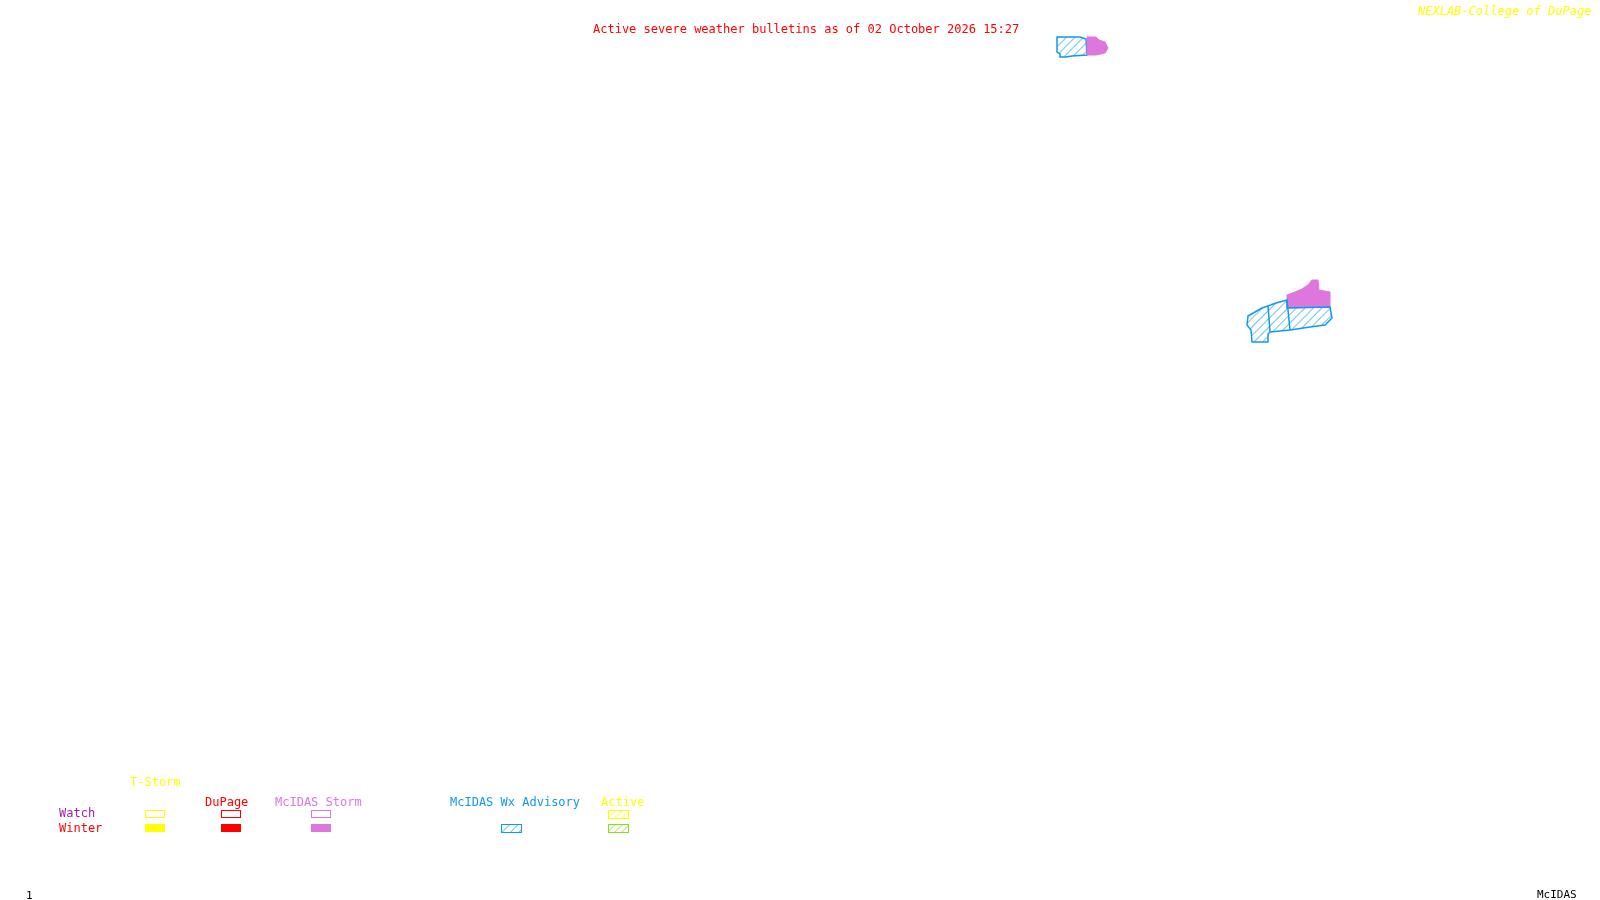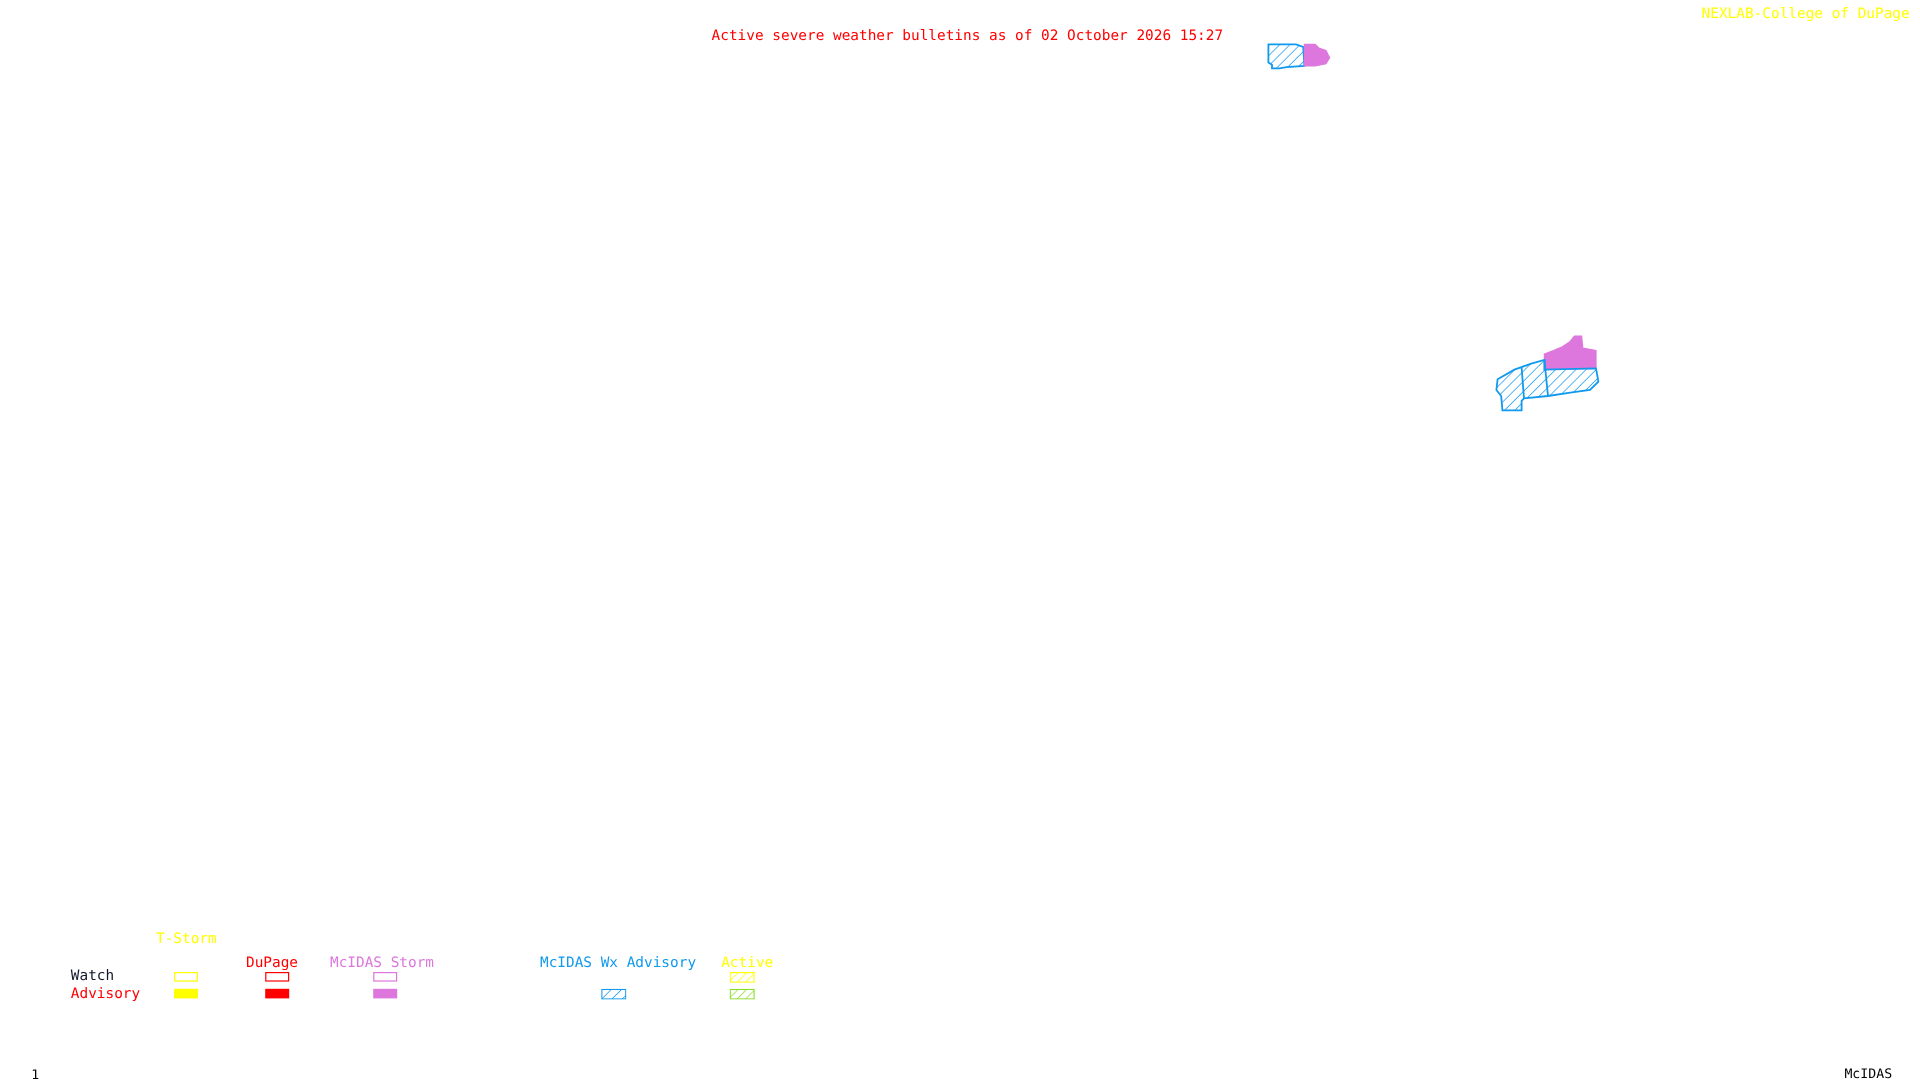--- a/index.html
+++ b/index.html
@@ -7,7 +7,7 @@
          font-family:"DejaVu Sans Mono", monospace; }
   .t { position:absolute; white-space:nowrap; font-size:12px; line-height:14px; }
   .title { left:593px; top:22px; color:#ff0000; }
-  .credit { left:1418px; top:4px; color:#ffff00; }
+  .credit { left:1418px; top:4px; color:#ffff00;font-style:italic; }
   .pagenum { left:26px; top:889px; color:#000; font-size:11px; }
   .mcidas { left:1537px; top:888px; color:#000; font-size:11px; }
   svg.map { position:absolute; left:0; top:0; }

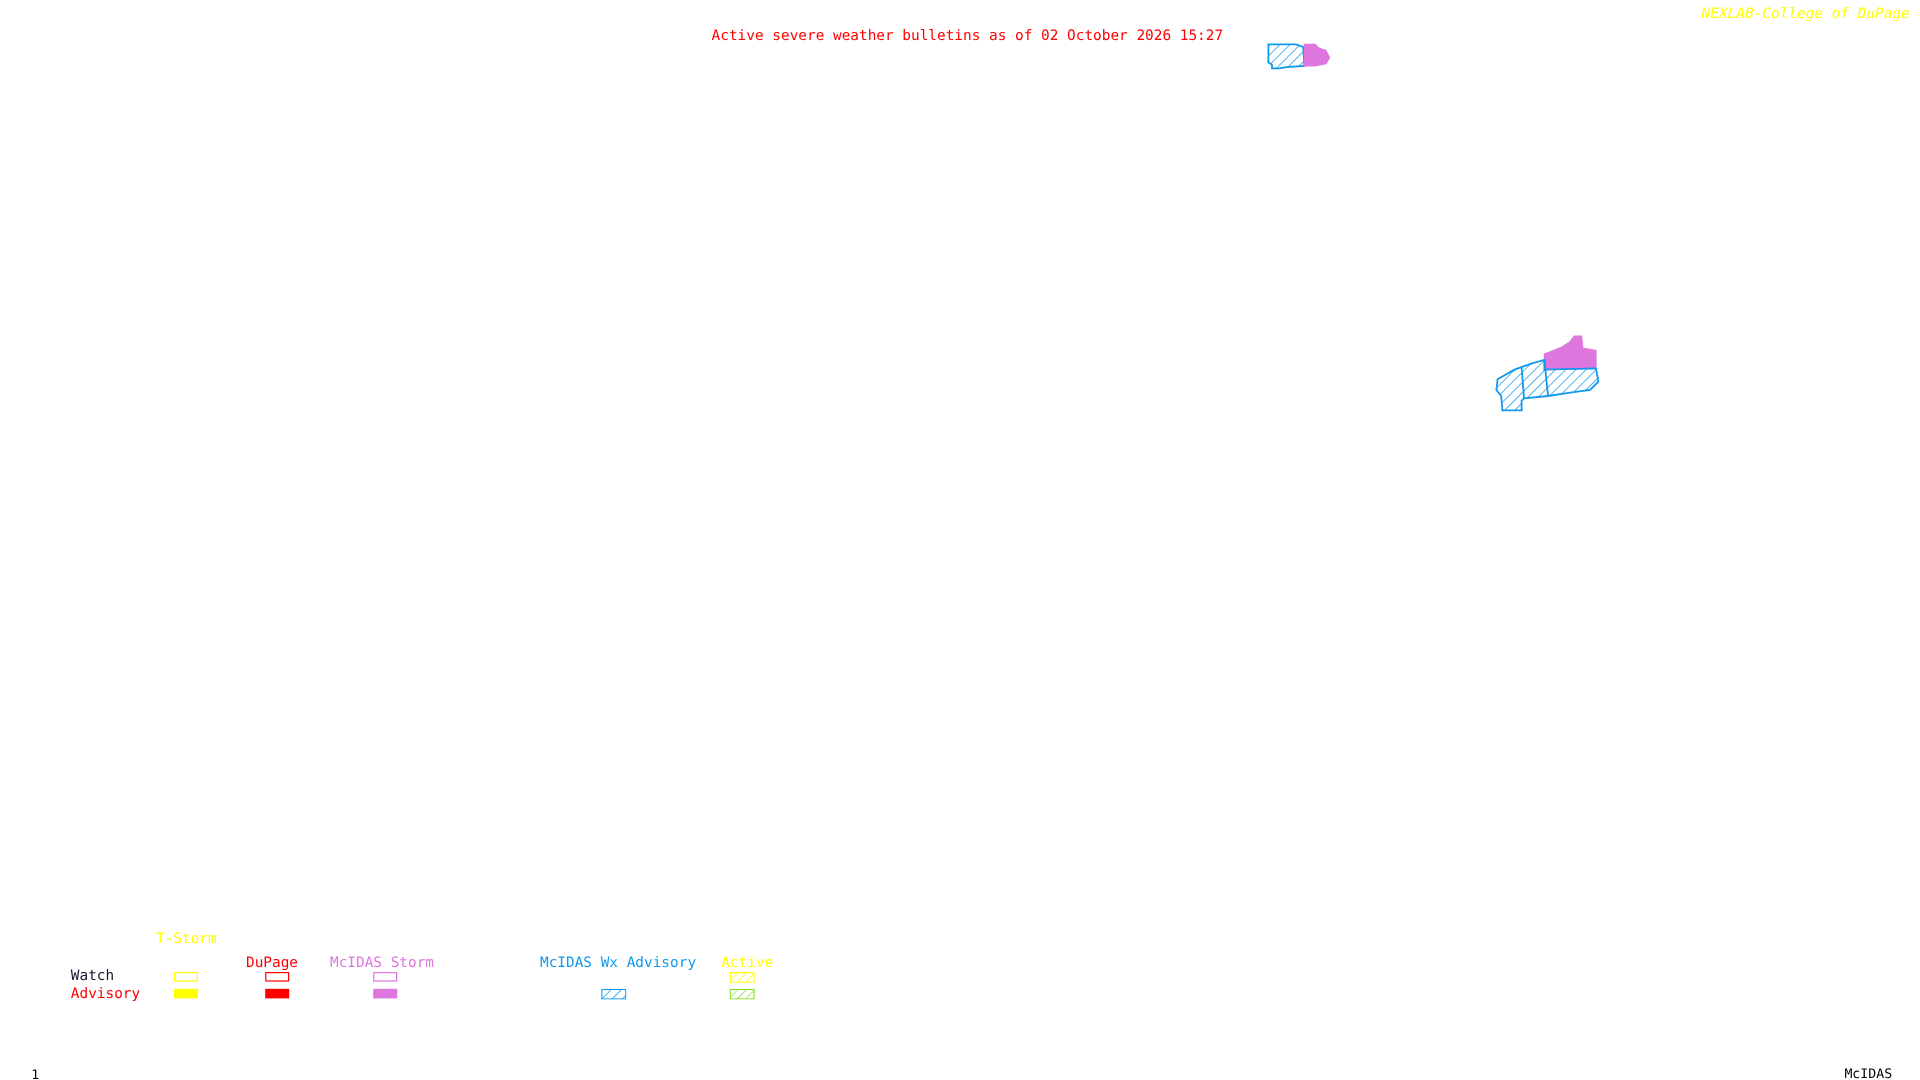--- a/index.html
+++ b/index.html
@@ -42,7 +42,7 @@
   <line x1="1268" y1="306" x2="1270" y2="332" stroke="#1199ee" stroke-width="1.5"></line>
 </svg>
 
-<div class="lg-h" style="left:59px;top:806px;color:#0f172a">Watch</div>
+<div class="lg-h" style="left:59px;top:806px;color:#a21caf">Watch</div>
 <div class="lg-h" style="left:59px;top:821px;color:#ff0000">Advisory</div>
 
 <div class="lg-h" style="left:130px;top:775px;color:#ffff00">T-Storm</div>

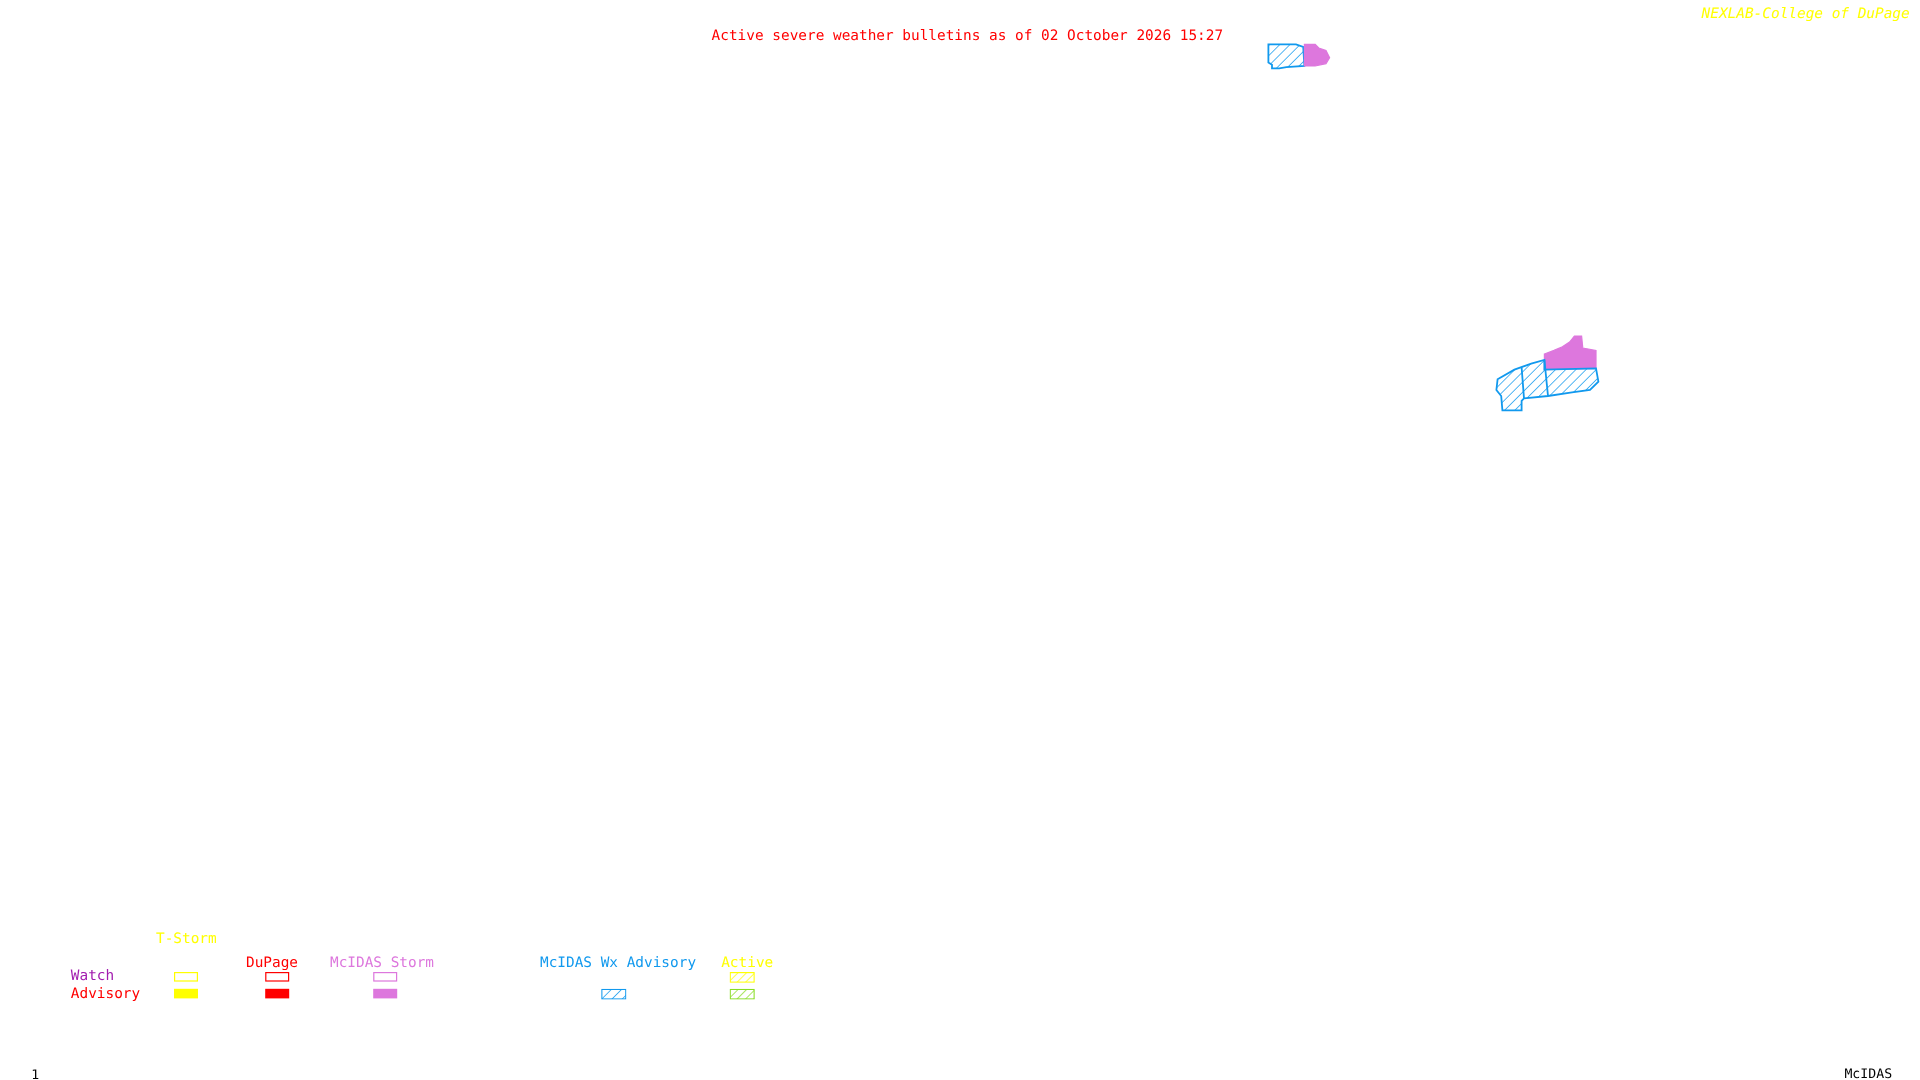--- a/index.html
+++ b/index.html
@@ -43,7 +43,7 @@
 </svg>
 
 <div class="lg-h" style="left:59px;top:806px;color:#a21caf">Watch</div>
-<div class="lg-h" style="left:59px;top:821px;color:#ff0000">Advisory</div>
+<div class="lg-h" style="left:59px;top:821px;color:#ff0000">Winter</div>
 
 <div class="lg-h" style="left:130px;top:775px;color:#ffff00">T-Storm</div>
 <div class="lg-h" style="left:205px;top:795px;color:#ff0000">DuPage</div>

